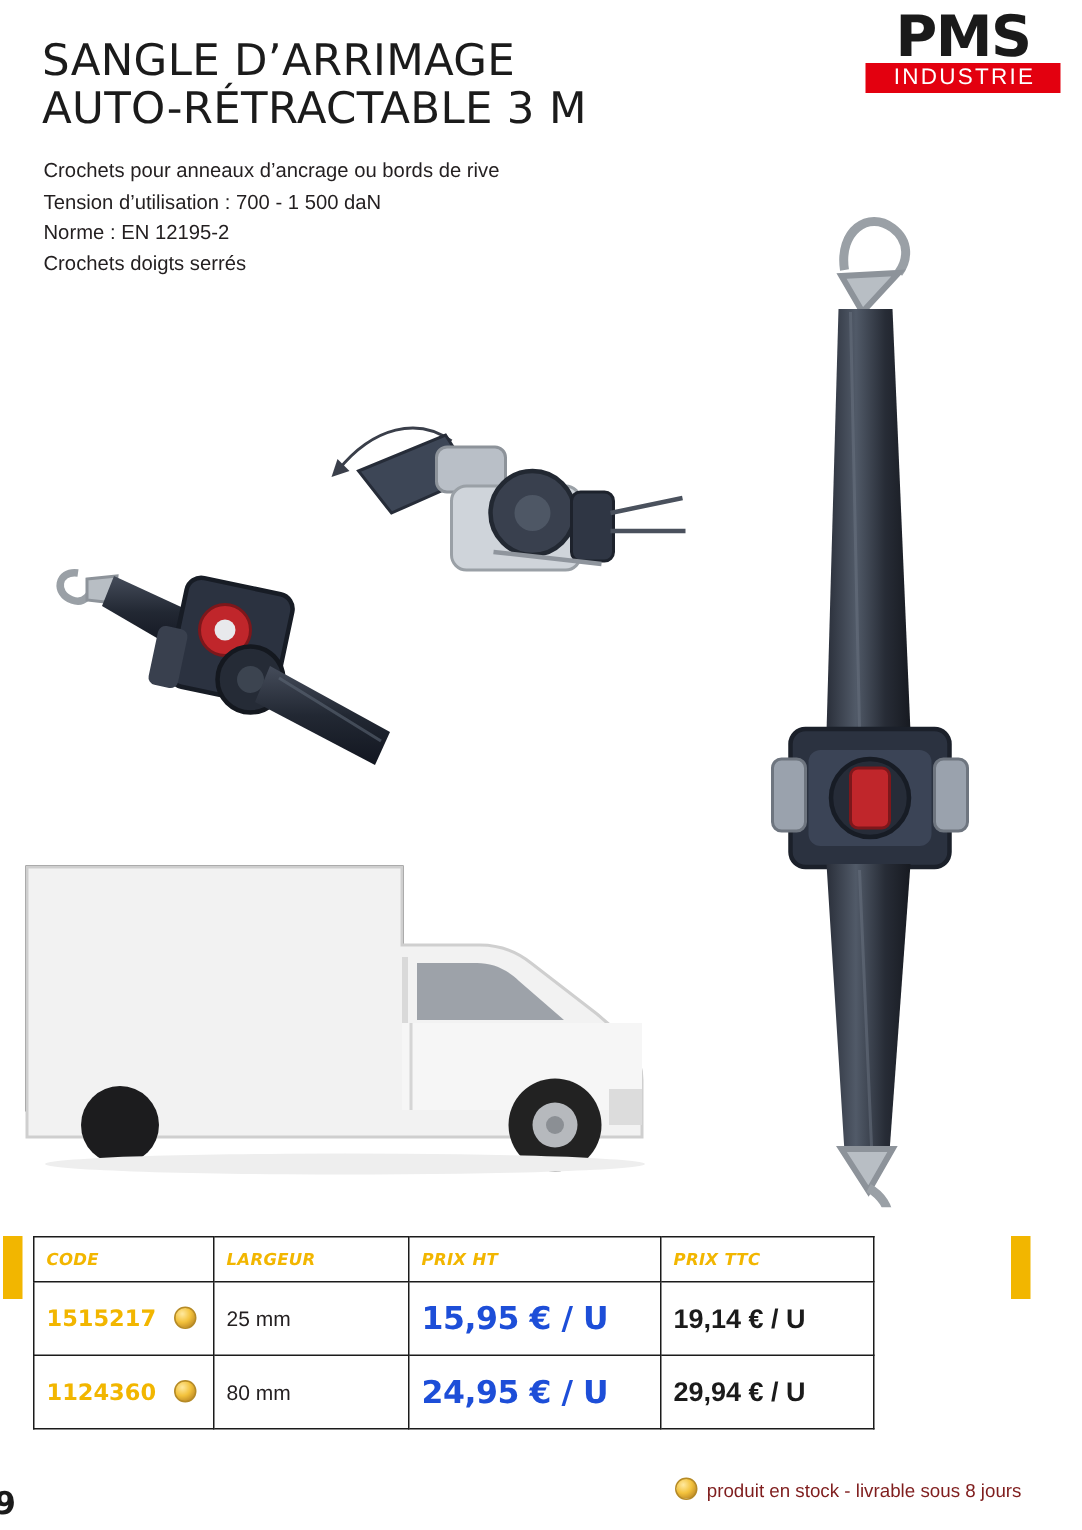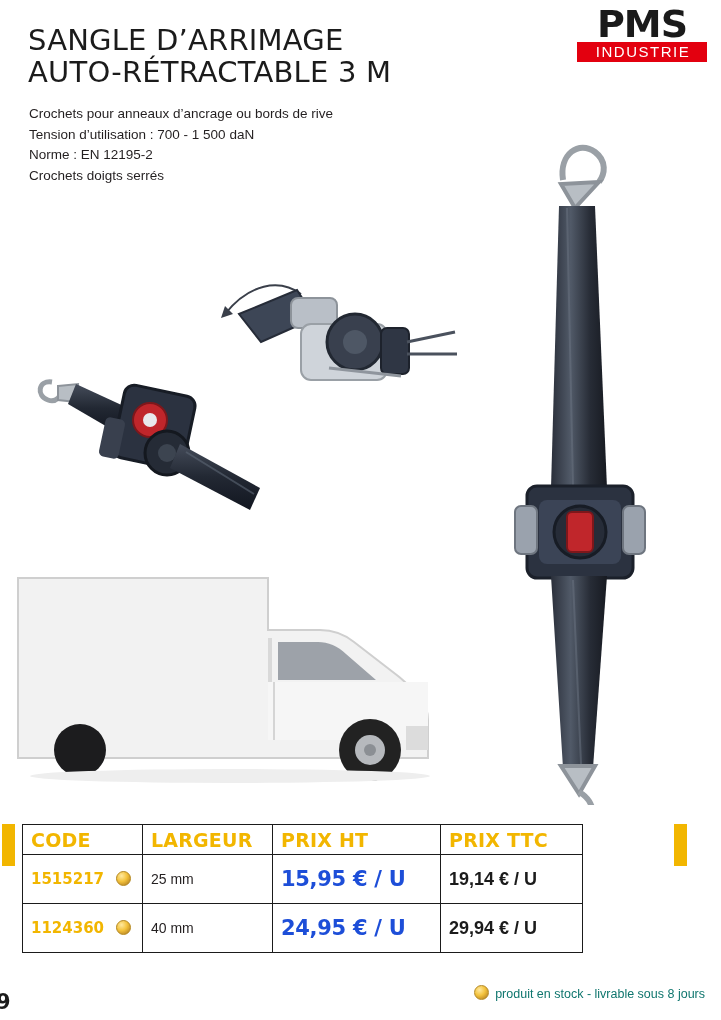--- a/index.html
+++ b/index.html
@@ -111,11 +111,12 @@
   table.price th {
     font-family: "DejaVu Sans", sans-serif;
     font-weight: bold;
-    font-size: 19px;
+    font-size: 11px;
     color: #f2b600;
     text-align: left;
     letter-spacing: 0.2px;
     height: 30px;
+    font-style: italic;
   }
   col.c-code { width: 120px; }
   col.c-larg { width: 130px; }

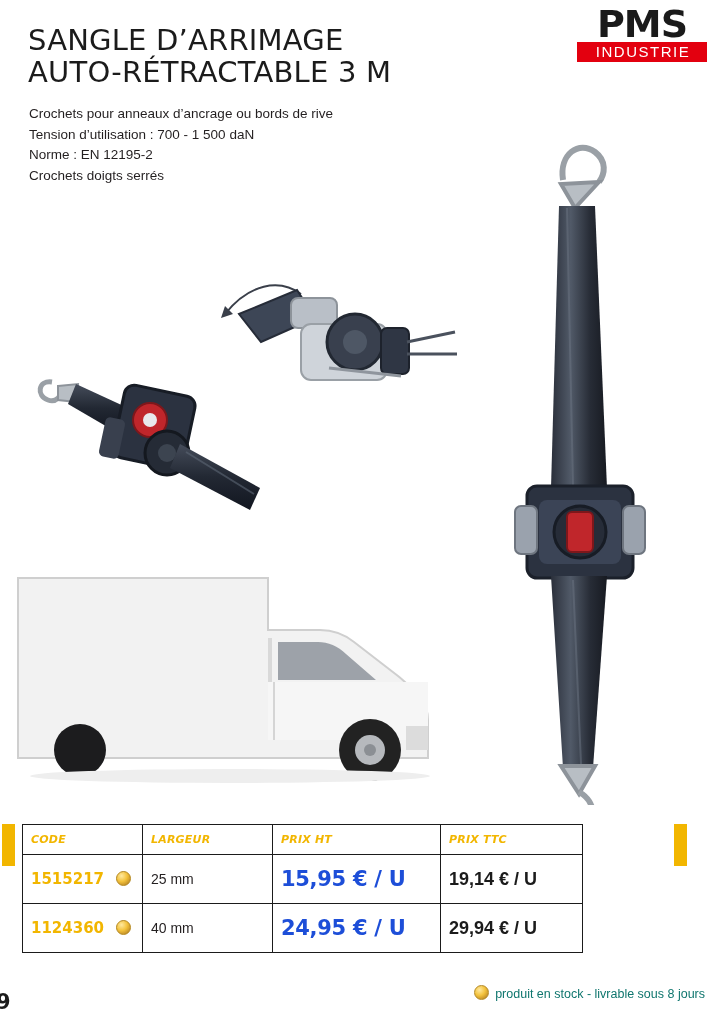--- a/index.html
+++ b/index.html
@@ -366,7 +366,7 @@
             <span>1124360</span>
             <span class="stock-dot"></span>
           </td>
-          <td class="larg">40 mm</td>
+          <td class="larg">80 mm</td>
           <td class="ht">24,95 € / U</td>
           <td class="ttc">29,94 € / U</td>
         </tr>

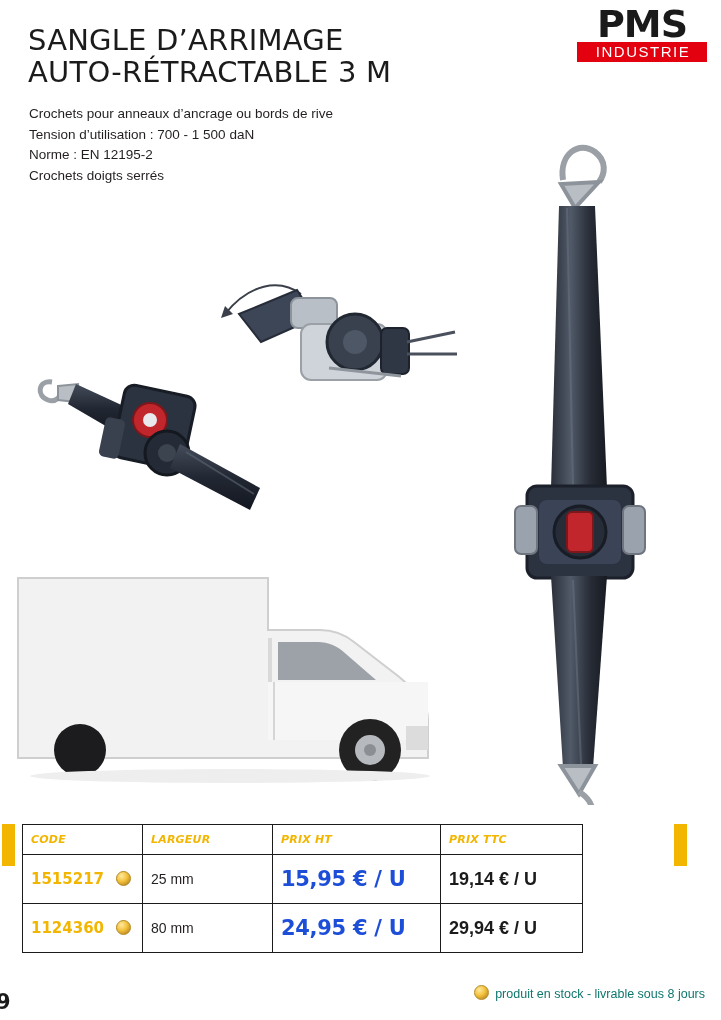--- a/index.html
+++ b/index.html
@@ -167,9 +167,9 @@
   
   .footer-note {
     position: absolute;
-    right: 16px; bottom: 19px;
+    right: 40px; bottom: 19px;
     font-size: 12.5px;
-    color: #0f766e;
+    color: #7f1d1d;
     white-space: nowrap;
   }
   .footer-note .stock-dot { margin-left: 0; margin-right: 6px; }

